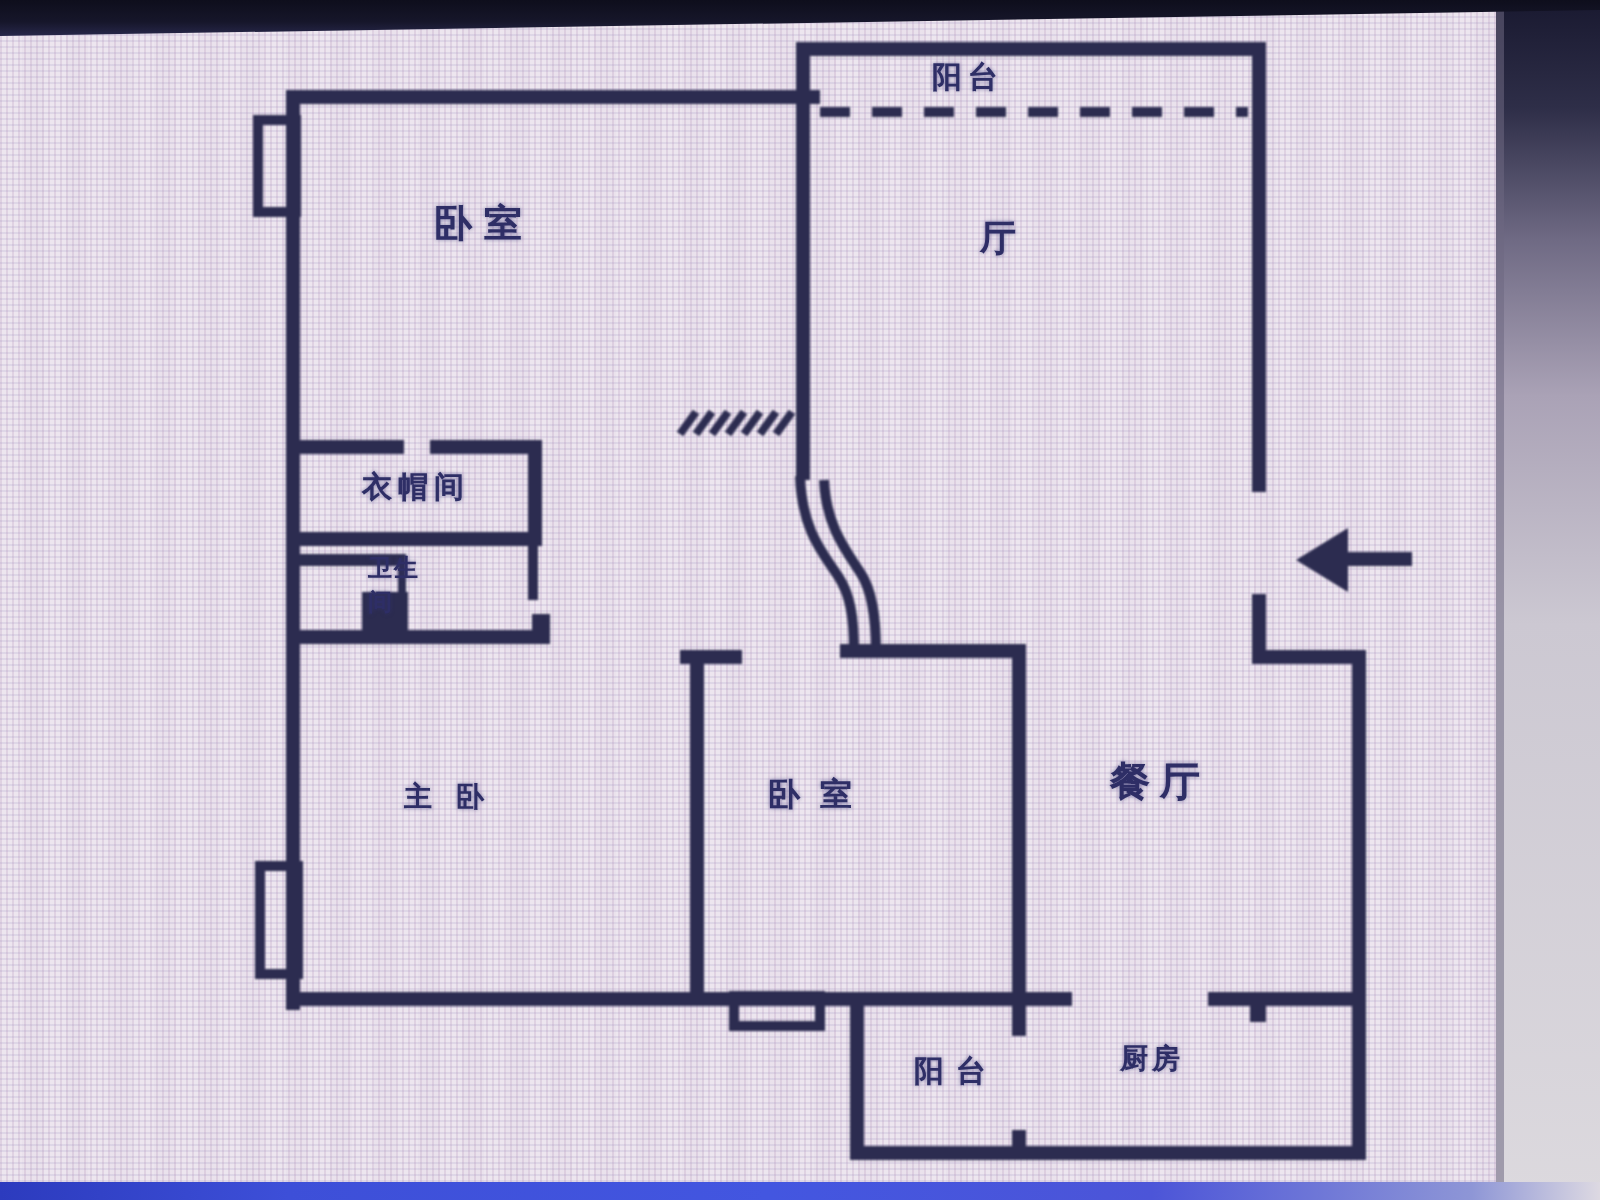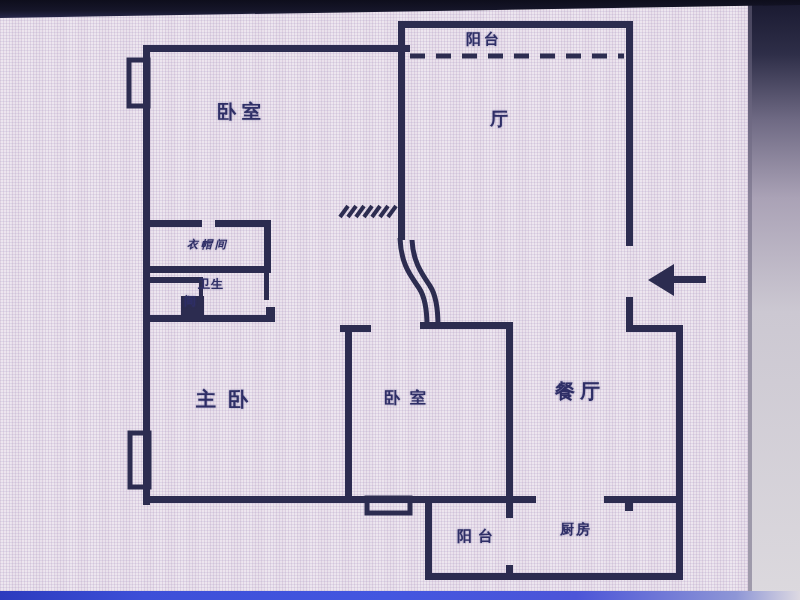--- a/index.html
+++ b/index.html
@@ -48,7 +48,7 @@
   .lbl-bedroom-top{font-size:19px;letter-spacing:6px;}
   .lbl-balcony-top{font-size:15px;letter-spacing:3px;}
   .lbl-hall{font-size:18px;}
-  .lbl-cloakroom{font-size:11px;letter-spacing:3px;font-style:italic;}
+  .lbl-cloakroom{font-size:15px;letter-spacing:3px;}
   .lbl-master{font-size:20px;letter-spacing:12px;}
   .lbl-bedroom-mid{font-size:16px;letter-spacing:10px;}
   .lbl-dining{font-size:20px;letter-spacing:5px;}

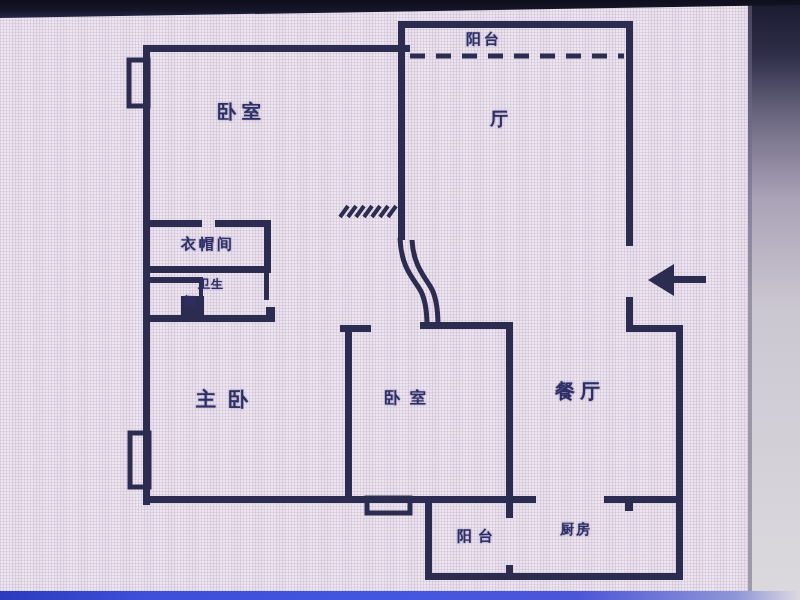--- a/index.html
+++ b/index.html
@@ -60,7 +60,7 @@
     color:var(--text,#2e2e66);font-weight:bold;font-size:12px;line-height:13px;
     text-shadow:0 0 2px rgba(55,55,120,0.55);
   }
-  .lbl-bathroom .l1{display:block;margin-left:15px;letter-spacing:1px;}
+  .lbl-bathroom .l1{display:block;margin-left:1px;letter-spacing:1px;}
   .lbl-bathroom .l2{display:block;margin-left:1px;margin-top:4px;}
 </style>
 </head>

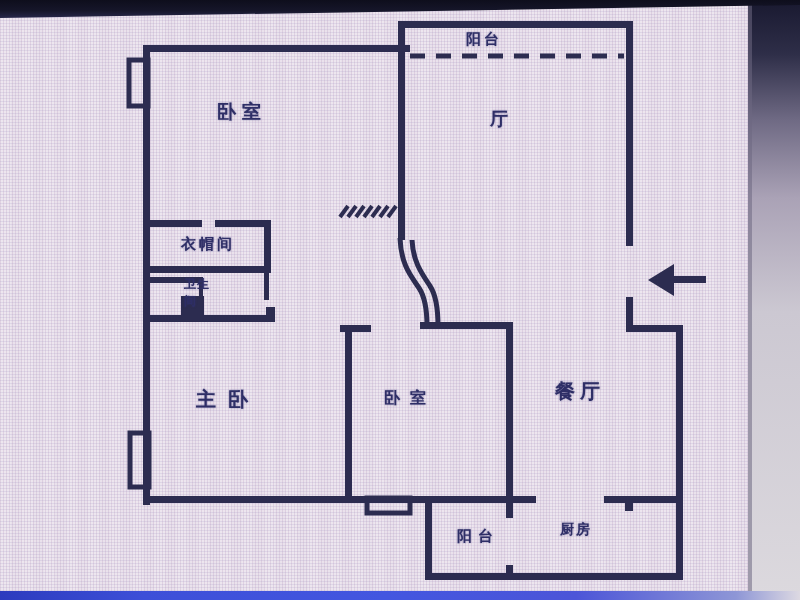--- a/index.html
+++ b/index.html
@@ -49,7 +49,7 @@
   .lbl-balcony-top{font-size:15px;letter-spacing:3px;}
   .lbl-hall{font-size:18px;}
   .lbl-cloakroom{font-size:15px;letter-spacing:3px;}
-  .lbl-master{font-size:20px;letter-spacing:12px;}
+  .lbl-master{font-size:14px;letter-spacing:12px;}
   .lbl-bedroom-mid{font-size:16px;letter-spacing:10px;}
   .lbl-dining{font-size:20px;letter-spacing:5px;}
   .lbl-balcony-bottom{font-size:15px;letter-spacing:6px;}

